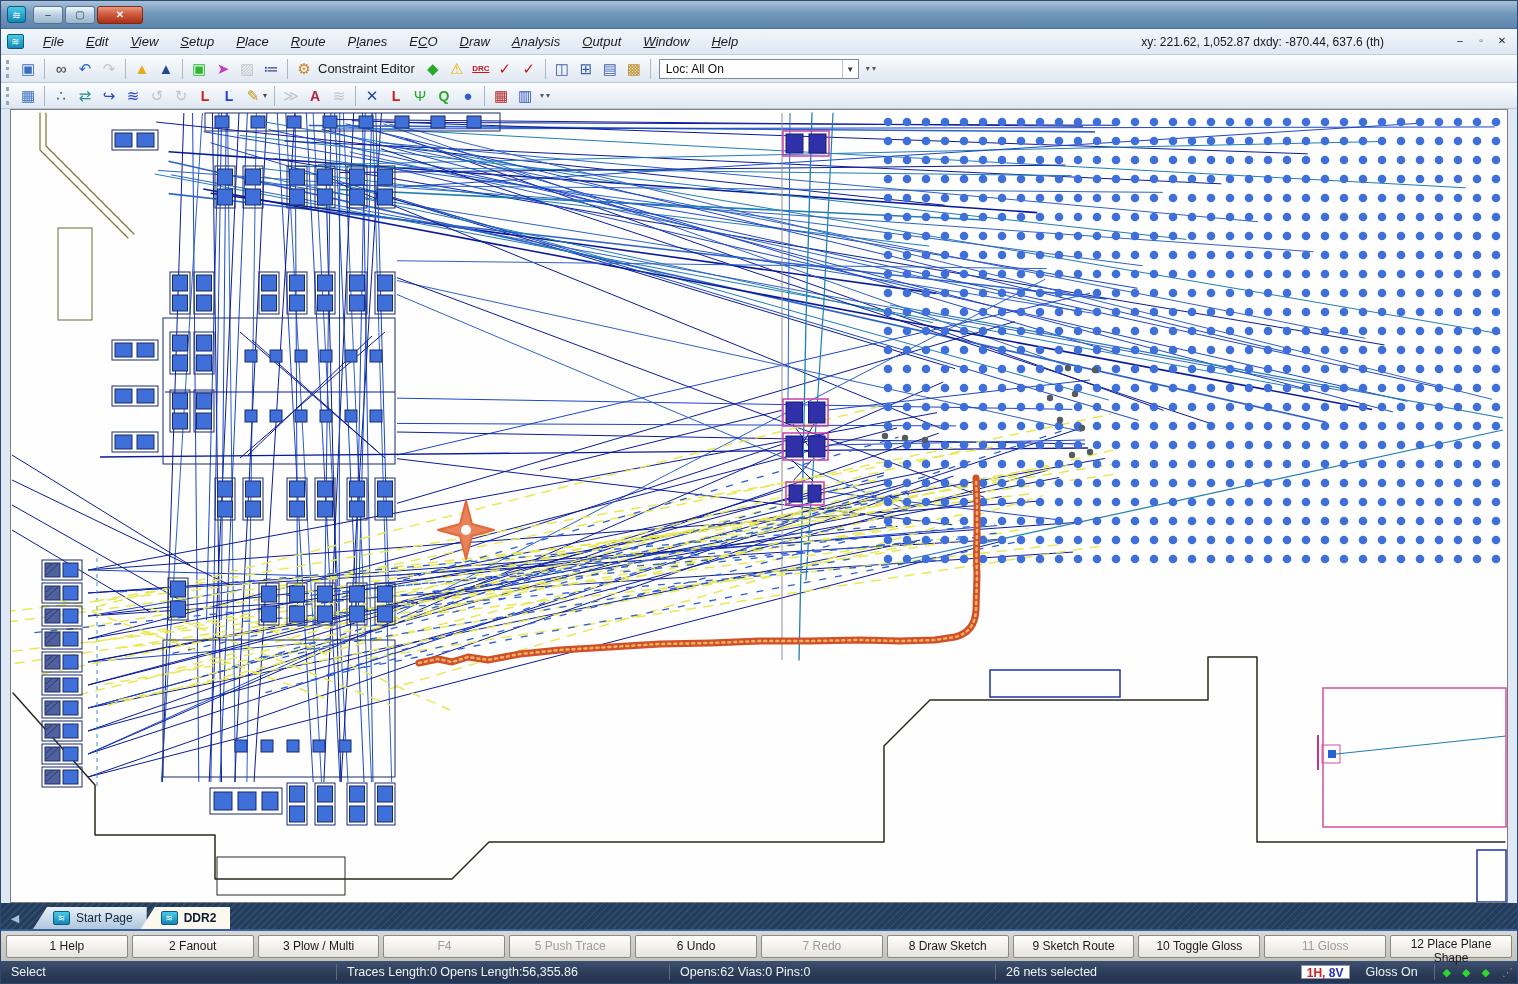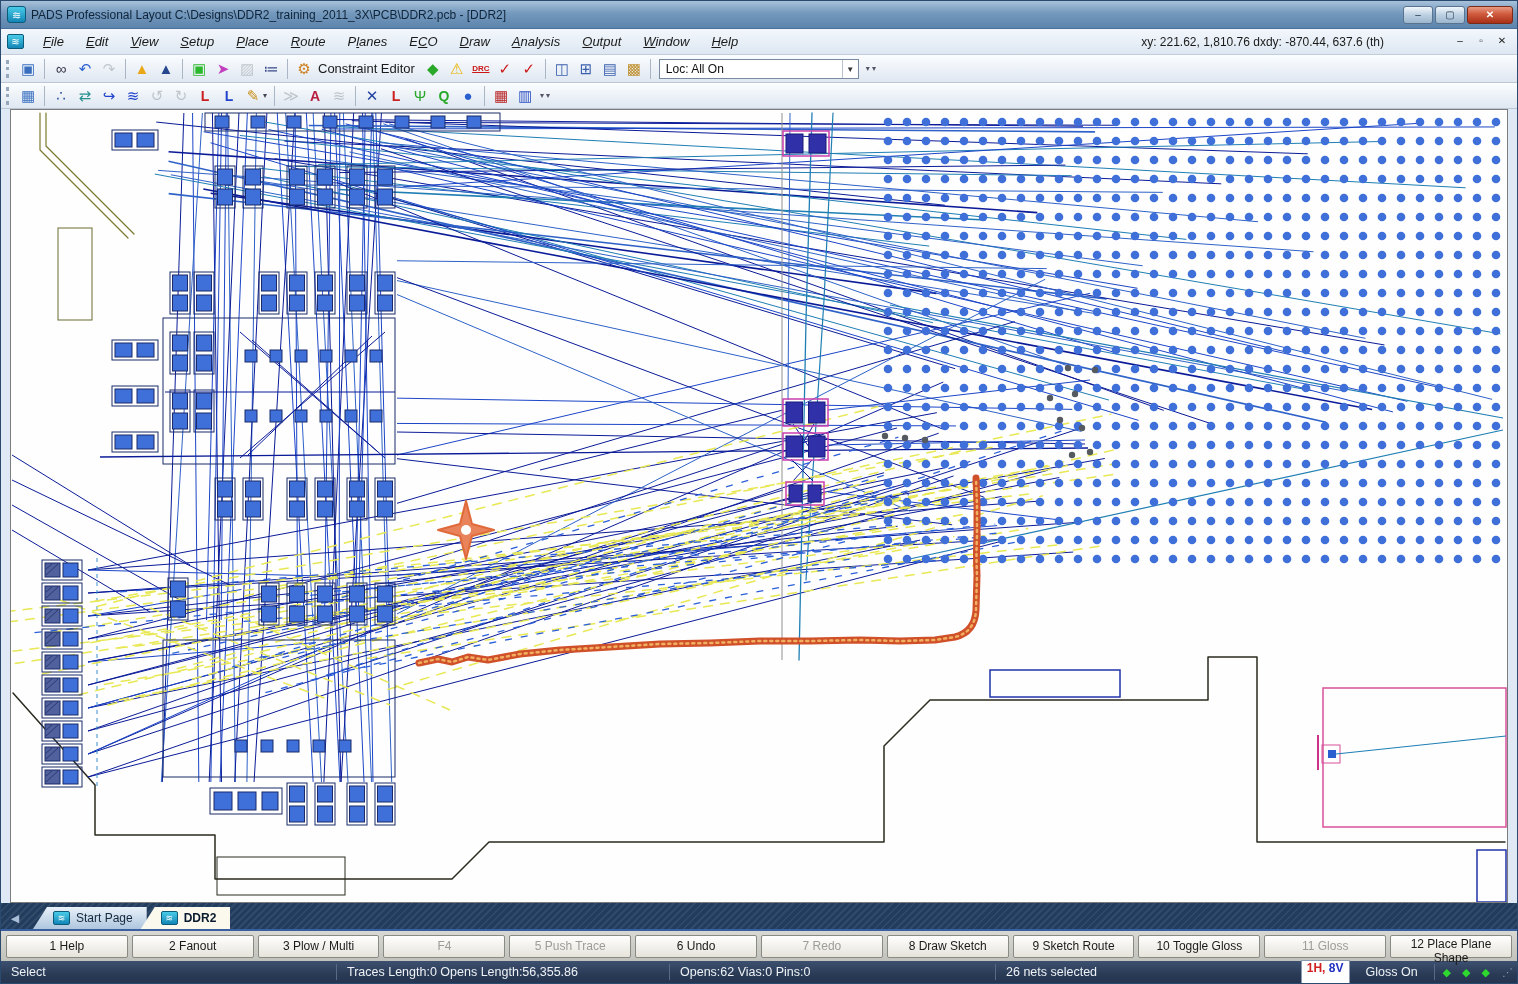--- a/index.html
+++ b/index.html
@@ -81,7 +81,6 @@
 
   <div class="titlebar">
     <span class="app-icon">≋</span>
-    <span class="title-text">PADS Professional Layout  C:\Designs\DDR2_training_2011_3X\PCB\DDR2.pcb - [DDR2]</span>
     <span class="win-btn min">–</span>
     <span class="win-btn res">▢</span>
     <span class="win-btn close">✕</span>

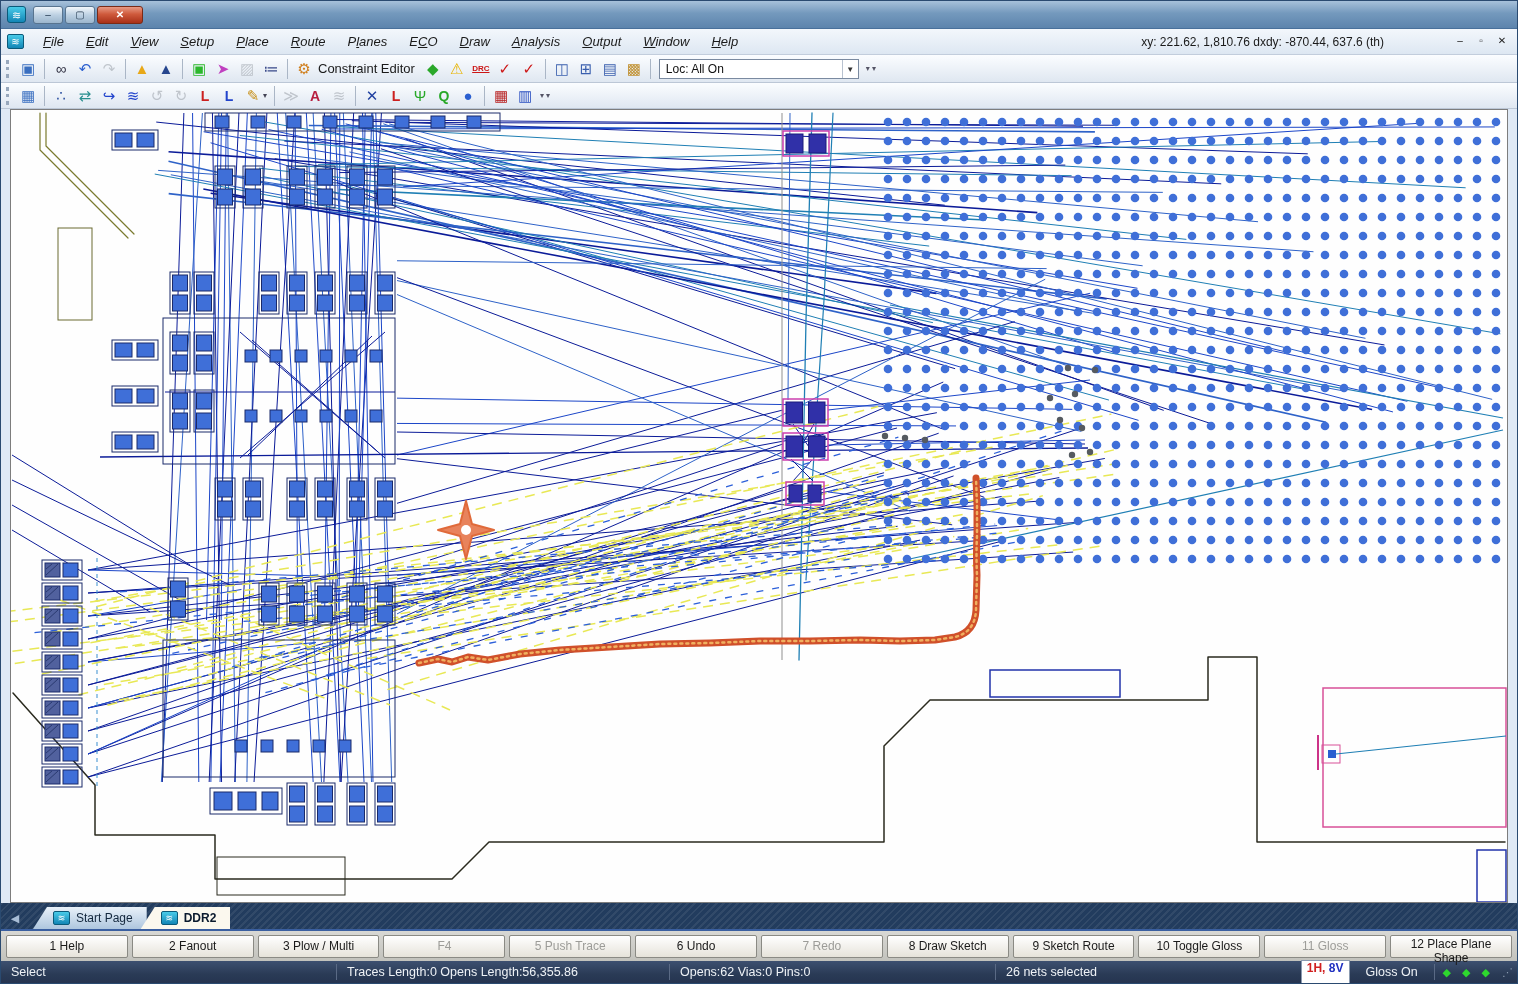--- a/index.html
+++ b/index.html
@@ -103,7 +103,7 @@
         <span class="menu-item"><u>W</u>indow</span>
         <span class="menu-item"><u>H</u>elp</span>
       </nav>
-    <span class="menu-coords">xy: 221.62, 1,810.76  dxdy: -870.44, 637.6  (th)</span>
+    <span class="menu-coords">xy: 221.62, 1,052.87  dxdy: -870.44, 637.6  (th)</span>
     <span class="mdi-btn">–</span>
     <span class="mdi-btn">▫</span>
     <span class="mdi-btn">✕</span>

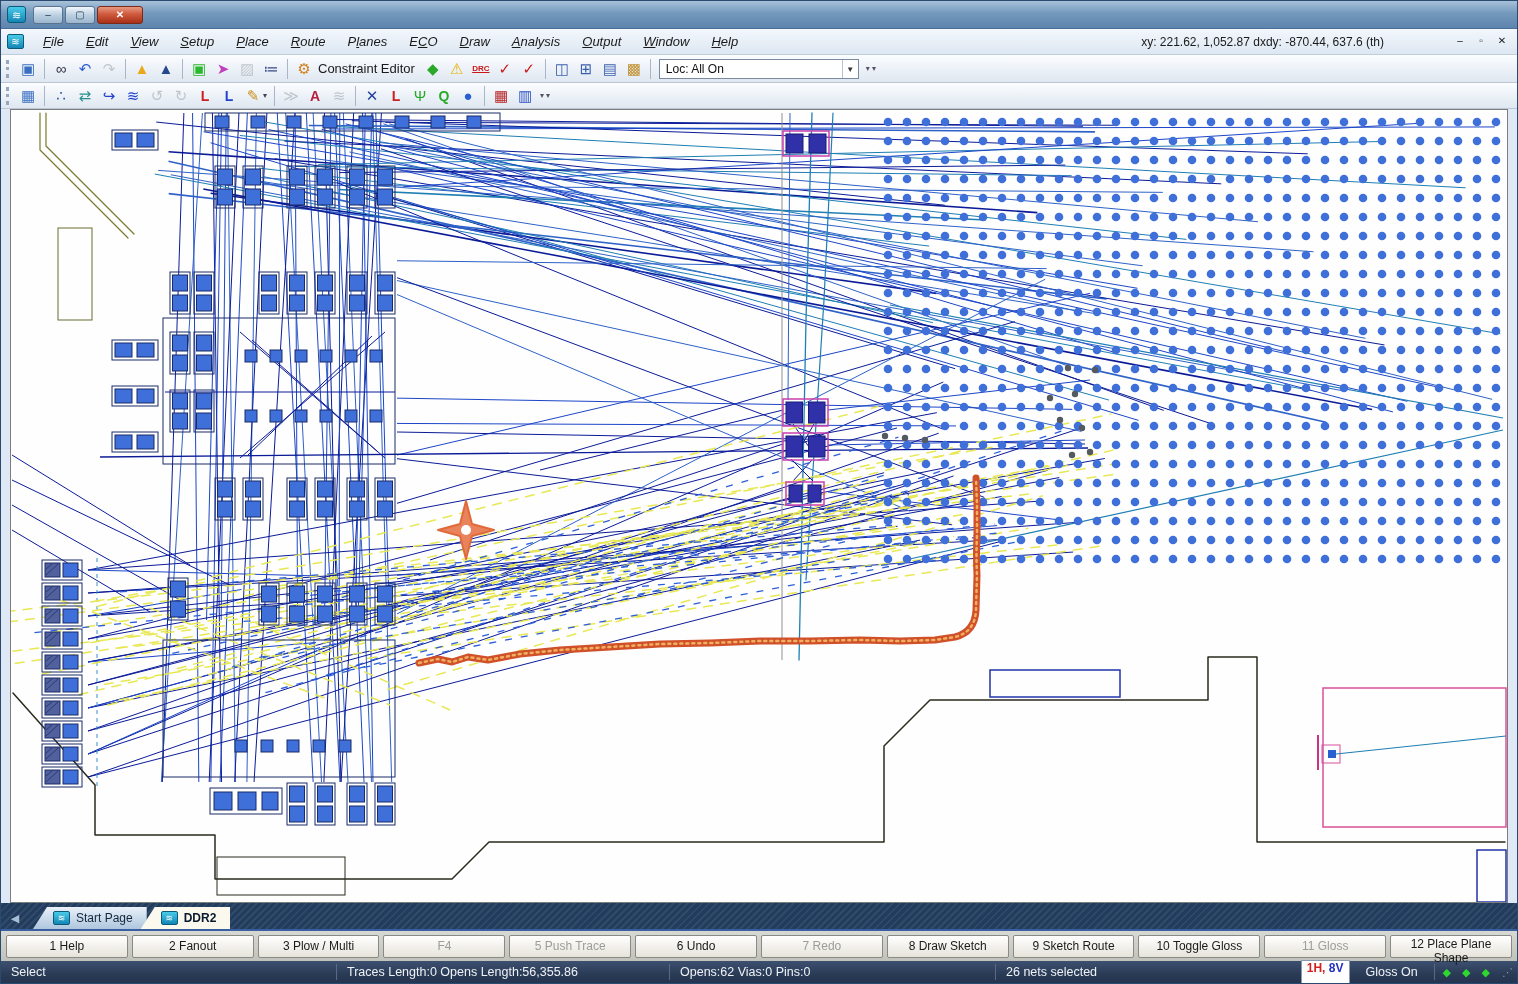--- a/index.html
+++ b/index.html
@@ -65,7 +65,7 @@
   .sb-opens{width:325px;}
   .sb-nets{flex:1;}
   .sb-sep{width:1px;height:16px;background:#5a6a85;}
-  .sb-hv{background:#fff;border:1px solid #8a9ab0;height:25px;line-height:15px;padding:0 5px;font-size:12px;font-weight:bold;margin:0 6px;}
+  .sb-hv{background:#fff;border:1px solid #8a9ab0;height:14px;line-height:15px;padding:0 5px;font-size:12px;font-weight:bold;margin:0 6px;}
   .sb-hv .h{color:#d02020;}
   .sb-hv .v{color:#2030c0;}
   .sb-gloss{width:78px;}

